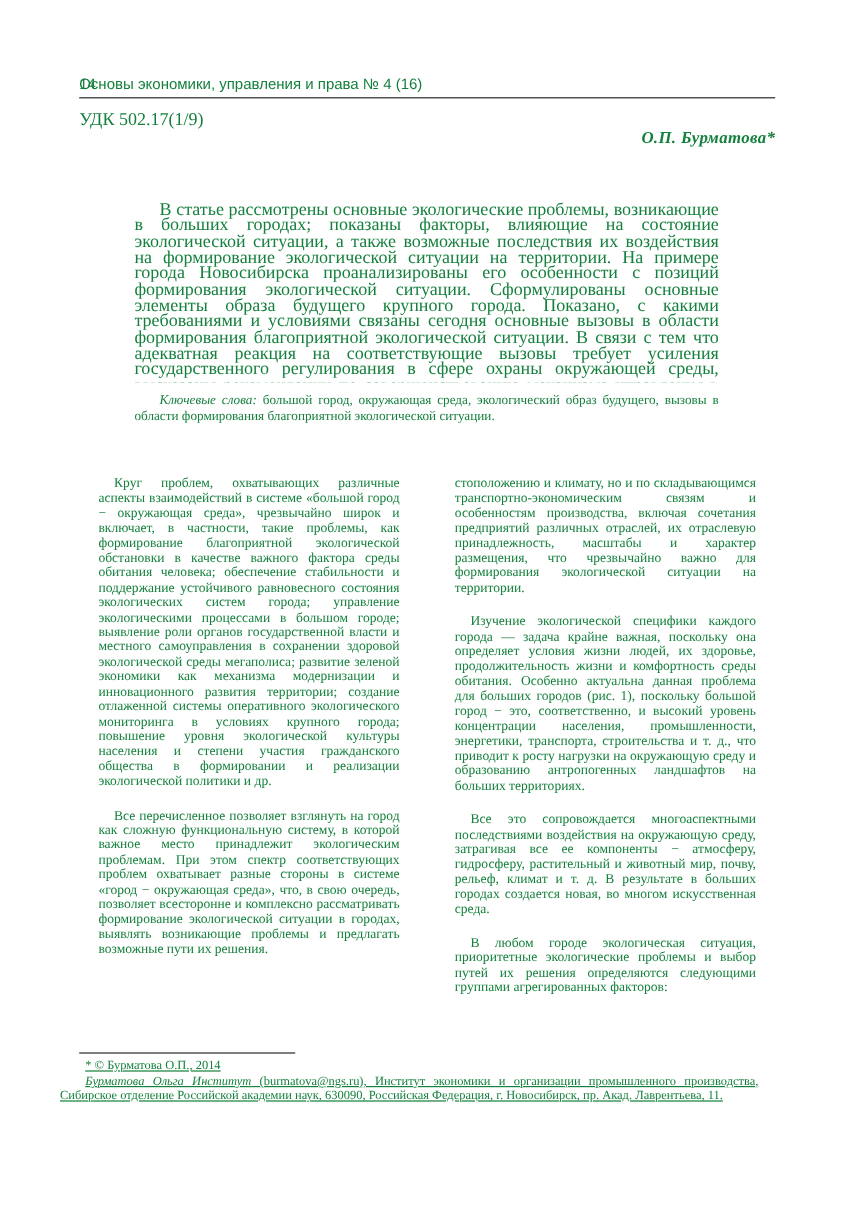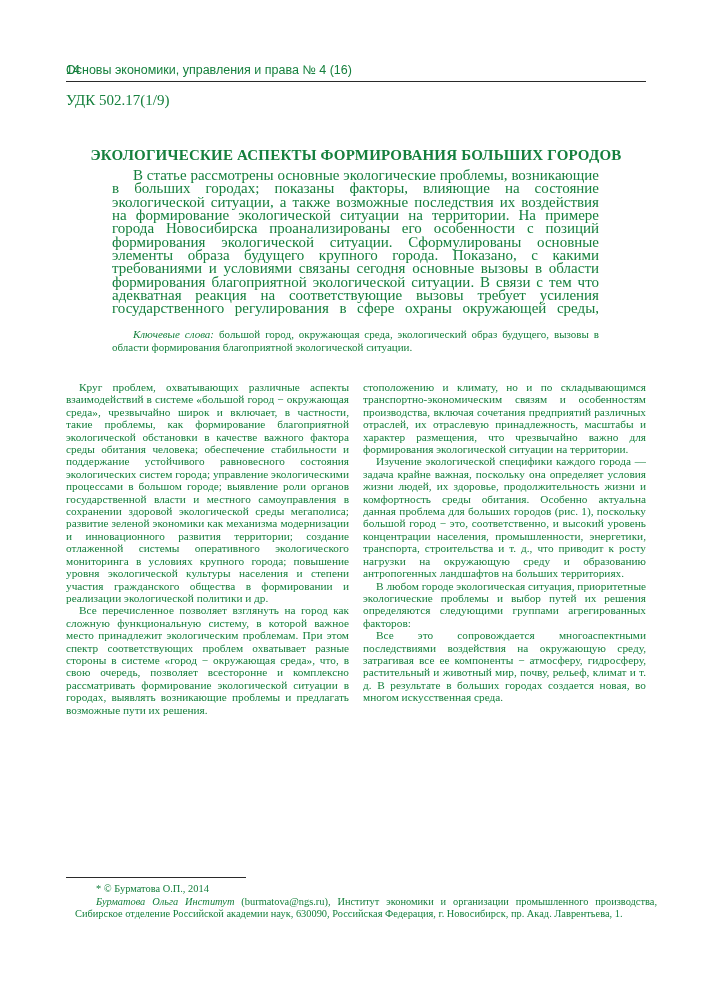--- a/index.html
+++ b/index.html
@@ -140,6 +140,7 @@
 
   <div class="udc">УДК 502.17(1/9)</div>
 
+  <div class="author-line">О.П. Бурматова*</div>
 
   <h1 class="article-title">ЭКОЛОГИЧЕСКИЕ АСПЕКТЫ ФОРМИРОВАНИЯ БОЛЬШИХ ГОРОДОВ</h1>
 

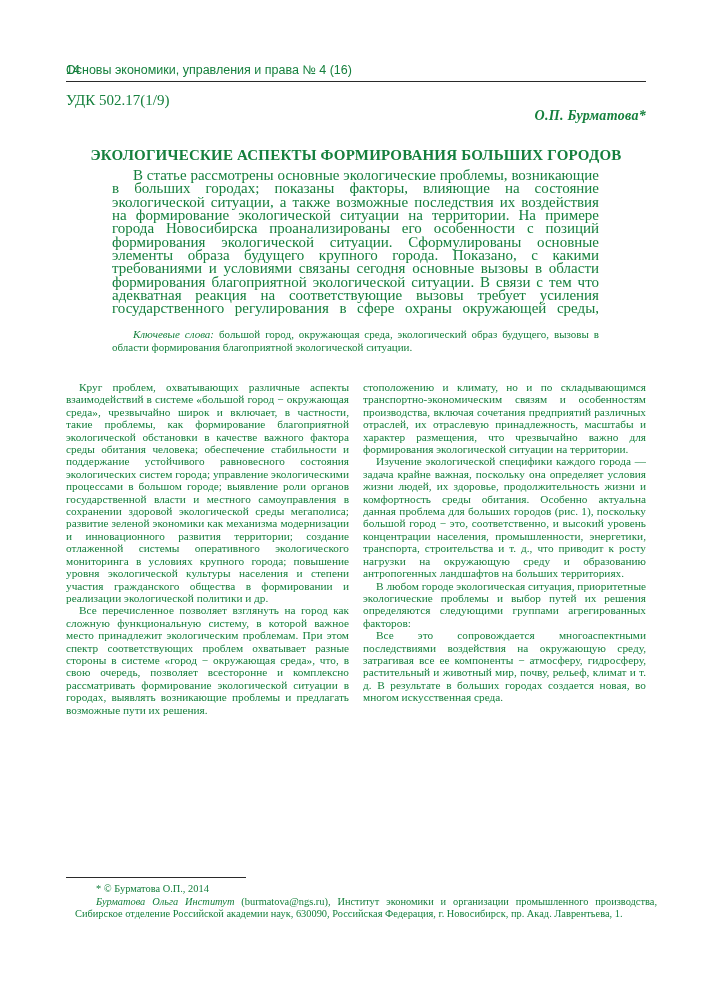--- a/index.html
+++ b/index.html
@@ -142,7 +142,6 @@
 
   <div class="author-line">О.П. Бурматова*</div>
 
-  <h1 class="article-title">ЭКОЛОГИЧЕСКИЕ АСПЕКТЫ ФОРМИРОВАНИЯ БОЛЬШИХ ГОРОДОВ</h1>
 
   <div class="abstract">В статье рассмотрены основные экологические проблемы, возникающие в больших городах; показаны факторы, влияющие на состояние экологической ситуации, а также возможные последствия их воздействия на формирование экологической ситуации на территории. На примере города Новосибирска проанализированы его особенности с позиций формирования экологической ситуации. Сформулированы основные элементы образа будущего крупного города. Показано, с какими требованиями и условиями связаны сегодня основные вызовы в области формирования благоприятной экологической ситуации. В связи с тем что адекватная реакция на соответствующие вызовы требует усиления государственного регулирования в сфере охраны окружающей среды, высказаны рекомендации по совершенствованию механизма управления в экологической сфере.</div>
 

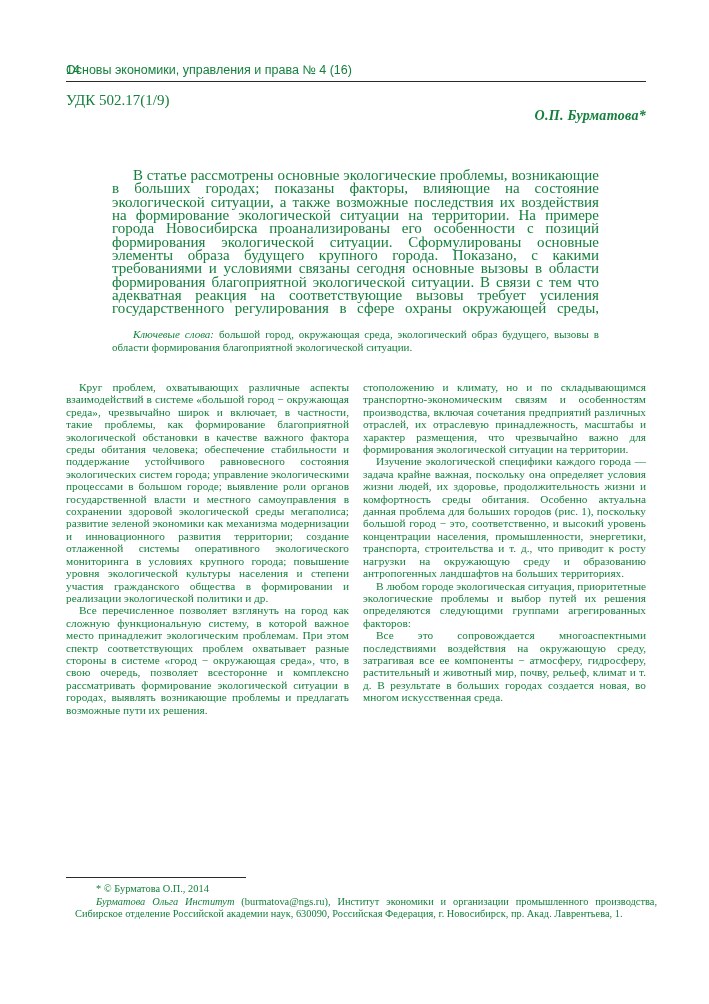--- a/index.html
+++ b/index.html
@@ -104,7 +104,7 @@
     text-align: justify;
   }
   .col p {
-    margin: 0;
+    margin: 16px;
     text-indent: 13px;
   }
   .col p.continuation { text-indent: 0; font-family: Liberation Serif, serif; }

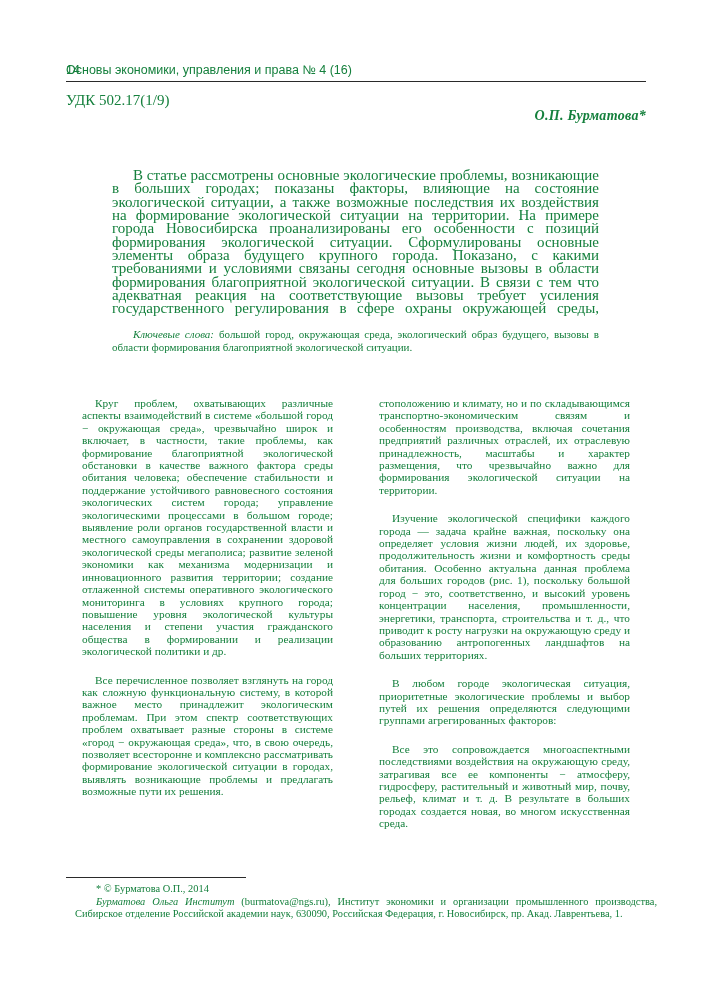--- a/index.html
+++ b/index.html
@@ -157,8 +157,8 @@
     <div class="col">
       <p class="continuation">стоположению и климату, но и по складывающимся транспортно-экономическим связям и особенностям производства, включая сочетания предприятий различных отраслей, их отраслевую принадлежность, масштабы и характер размещения, что чрезвычайно важно для формирования экологической ситуации на территории.</p>
       <p>Изучение экологической специфики каждого города — задача крайне важная, поскольку она определяет условия жизни людей, их здоровье, продолжительность жизни и комфортность среды обитания. Особенно актуальна данная проблема для больших городов (рис. 1), поскольку большой город − это, соответственно, и высокий уровень концентрации населения, промышленности, энергетики, транспорта, строительства и т. д., что приводит к росту нагрузки на окружающую среду и образованию антропогенных ландшафтов на больших территориях.</p>
+      <p>Все это сопровождается многоаспектными последствиями воздействия на окружающую среду, затрагивая все ее компоненты − атмосферу, гидросферу, растительный и животный мир, почву, рельеф, климат и т. д. В результате в больших городах создается новая, во многом искусственная среда.</p>
       <p>В любом городе экологическая ситуация, приоритетные экологические проблемы и выбор путей их решения определяются следующими группами агрегированных факторов:</p>
-      <p>Все это сопровождается многоаспектными последствиями воздействия на окружающую среду, затрагивая все ее компоненты − атмосферу, гидросферу, растительный и животный мир, почву, рельеф, климат и т. д. В результате в больших городах создается новая, во многом искусственная среда.</p>
     </div>
   </div>
 

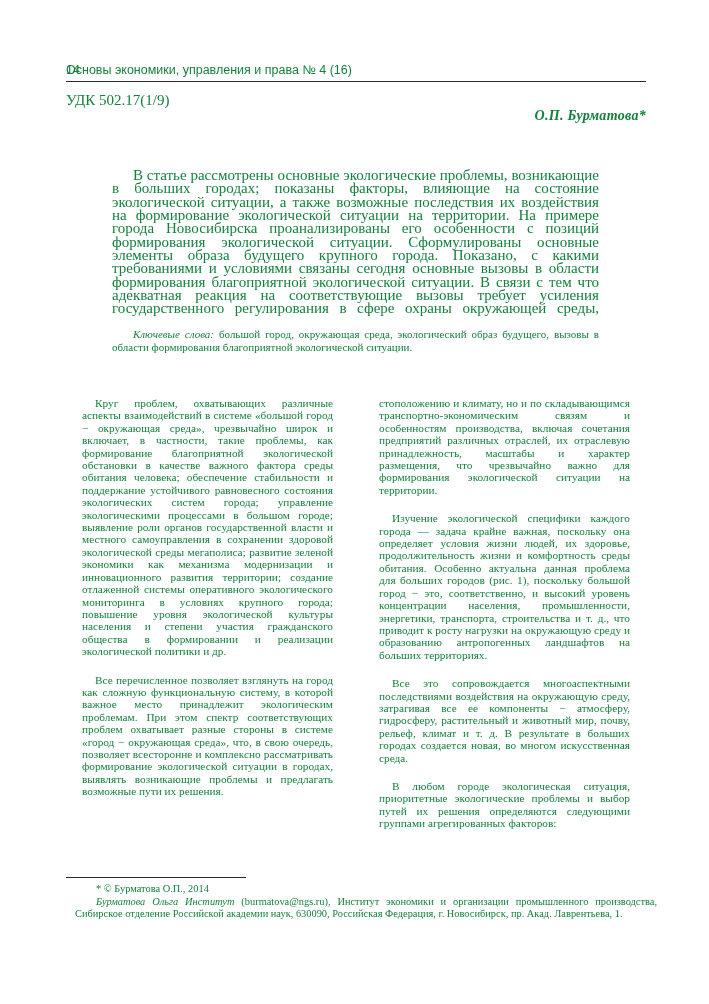--- a/index.html
+++ b/index.html
@@ -118,12 +118,13 @@
   }
   .footnote {
     position: absolute;
-    left: 75px;
+    left: 50px;
     top: 883px;
     width: 582px;
     font-size: 10.4px;
     line-height: 12.6px;
     text-align: justify;
+    text-decoration: underline;
   }
   .footnote p { margin: 0; text-indent: 21px; }
   .footnote .fn-name { font-style: italic; }

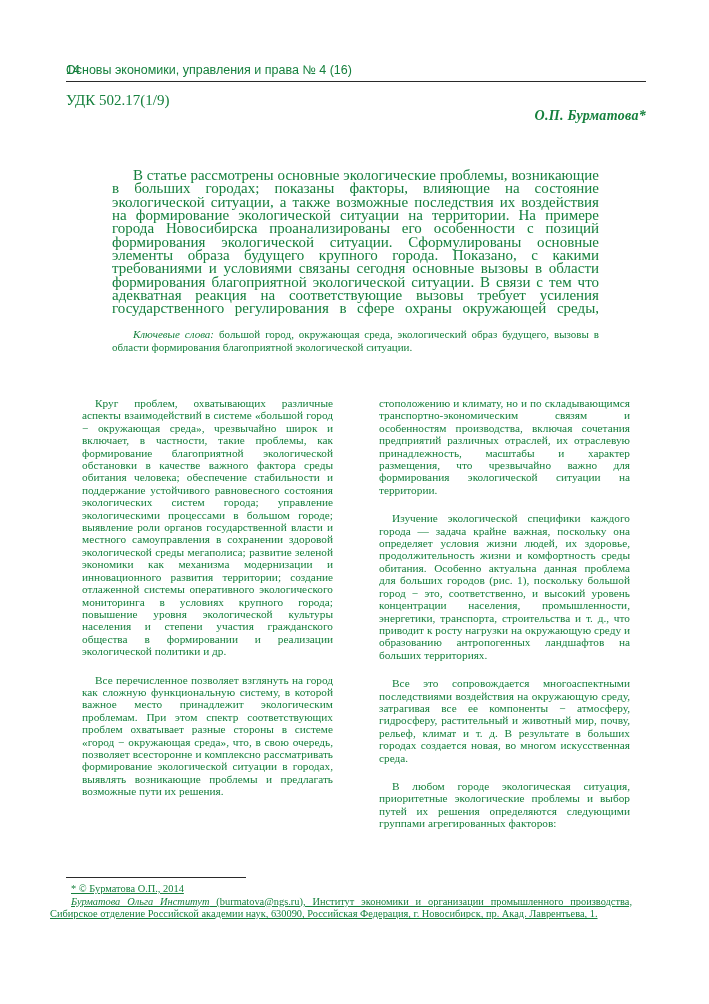--- a/index.html
+++ b/index.html
@@ -167,7 +167,7 @@
 
   <div class="footnote">
     <p>* © Бурматова О.П., 2014</p>
-    <p><span class="fn-name">Бурматова Ольга Институт</span><span> (burmatova@ngs.ru), Институт экономики и организации промышленного производства, Сибирское отделение Российской академии наук, 630090, Российская Федерация, г. Новосибирск, пр. Акад. Лаврентьева, 1.</span></p>
+    <p><span class="fn-name">Бурматова Ольга Институт</span><span> (burmatova@ngs.ru), Институт экономики и организации промышленного производства, Сибирское отделение Российской академии наук, 630090, Российская Федерация, г. Новосибирск, пр. Акад. Лаврентьева, 11.</span></p>
   </div>
 
 </div>

